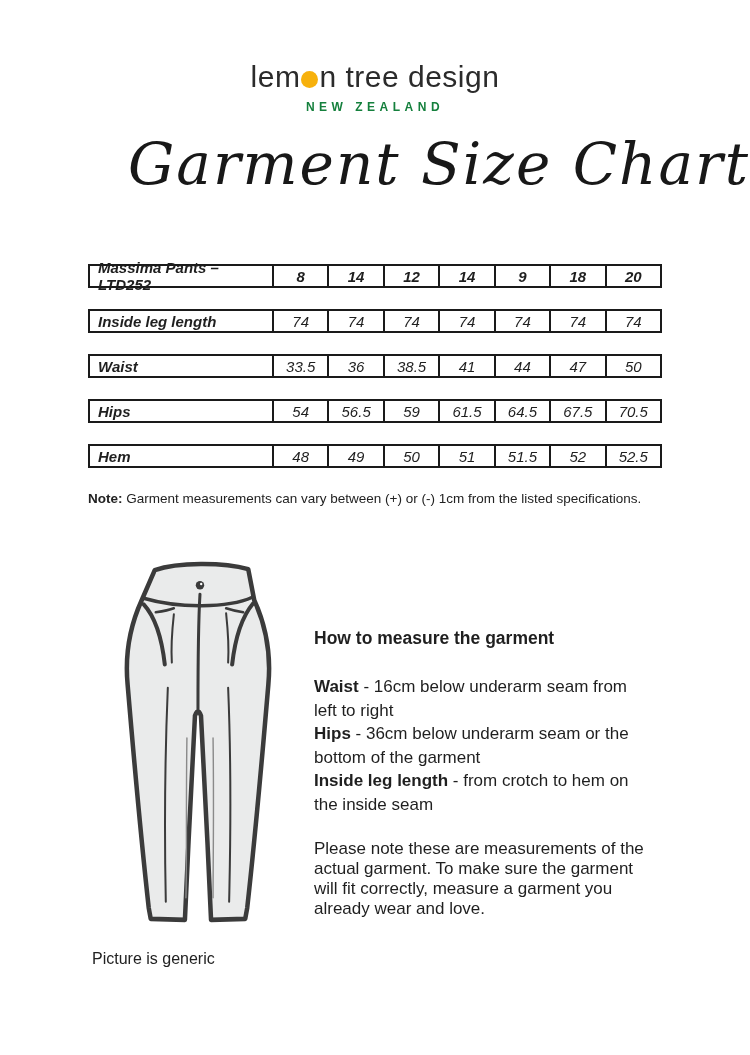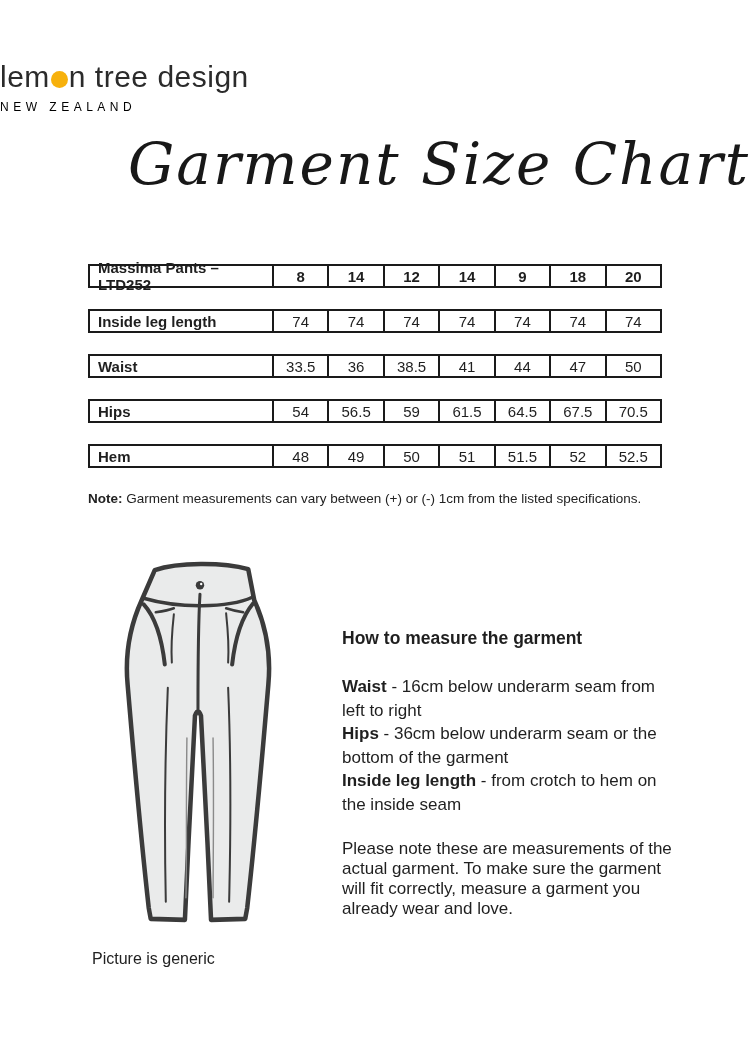--- a/index.html
+++ b/index.html
@@ -7,7 +7,7 @@
     font-family: "Liberation Sans", sans-serif; color: #1f1f1f; }
 
   
-  .brand { text-align: left; margin-top: 60px; }
+  .brand { text-align: center; margin-top: 60px; }
   .brand-line { font-size: 30px; font-weight: 500; color: #2b2b2b; letter-spacing: 0.5px; }
   .lemon-dot { display: inline-block; width: 17px; height: 17px; border-radius: 50%;
     background: #f7b10c; margin: 0 1px -1px 1px; }

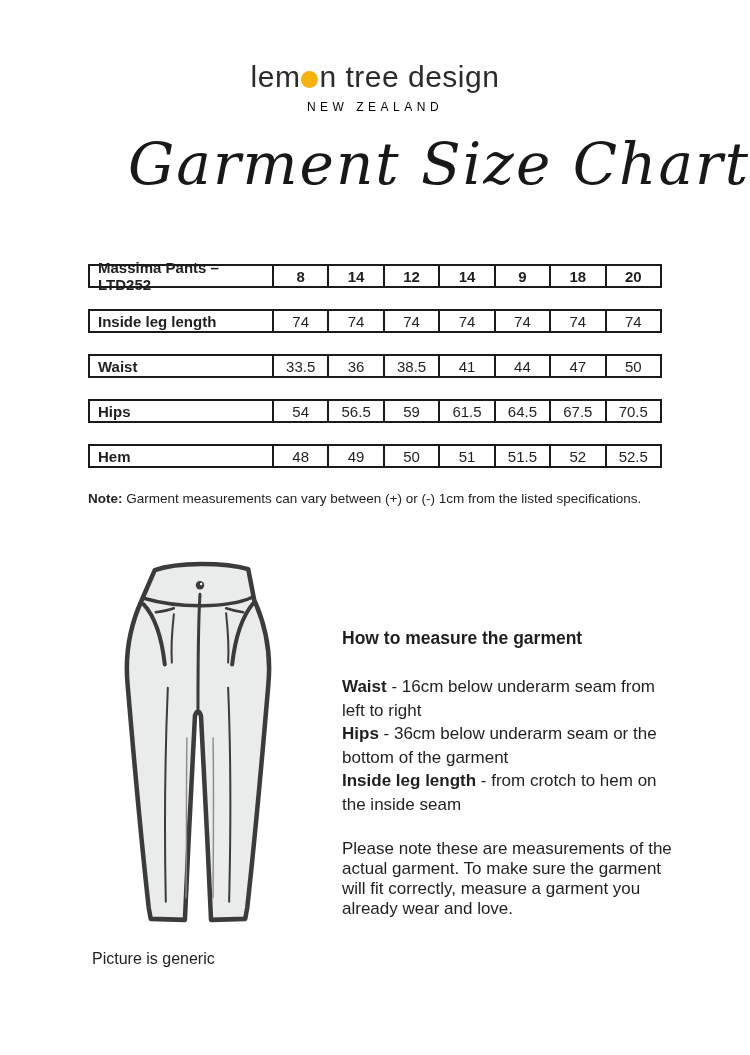--- a/index.html
+++ b/index.html
@@ -11,7 +11,7 @@
   .brand-line { font-size: 30px; font-weight: 500; color: #2b2b2b; letter-spacing: 0.5px; }
   .lemon-dot { display: inline-block; width: 17px; height: 17px; border-radius: 50%;
     background: #f7b10c; margin: 0 1px -1px 1px; }
-  .brand-sub { font-size: 12px; font-weight: 400; letter-spacing: 4.5px; color: #000000; margin-top: 6px; }
+  .brand-sub { font-size: 12px; font-weight: 700; letter-spacing: 4.5px; color: #15803d; margin-top: 6px; }
 
   
   .page-title { text-align: right; margin-top: 16px;

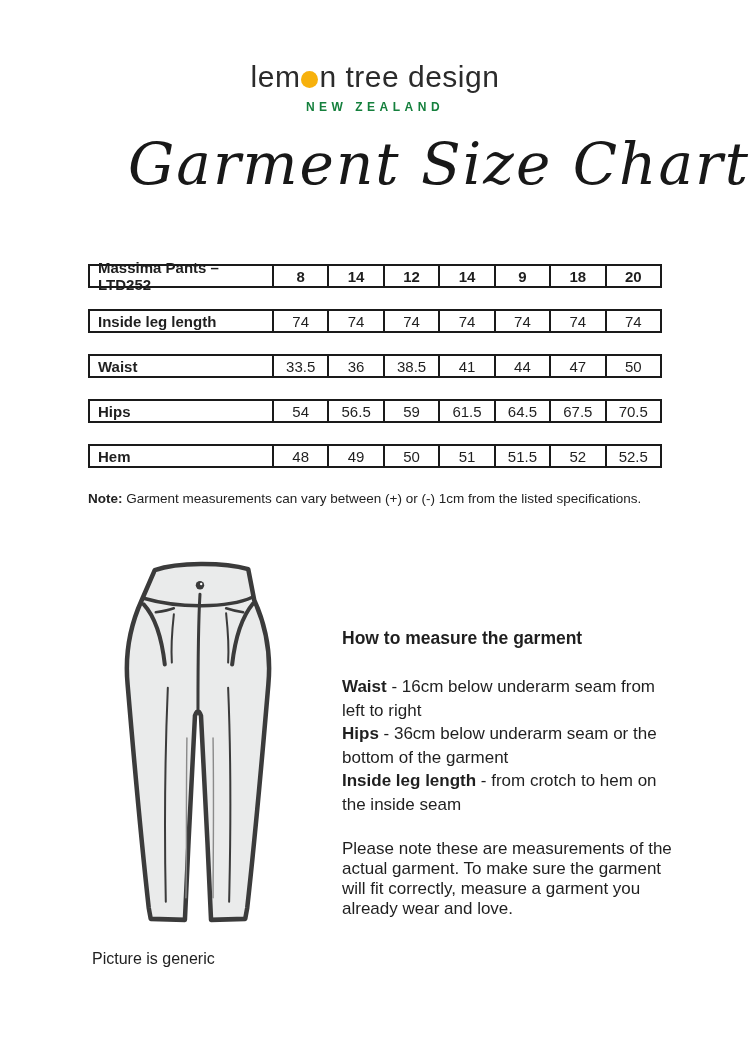--- a/index.html
+++ b/index.html
@@ -19,7 +19,7 @@
     font-size: 58px; color: #181818; letter-spacing: 2px; padding-left: 48px; }
 
   
-  .size-table { margin: 66px 0 0 88px; width: 574px; }
+  .size-table { margin: 66px 0 0 88px; width: 574px; font-style: italic; }
   .trow { display: flex; border: 2px solid #1a1a1a; height: 24px; margin-bottom: 21px;
     align-items: stretch; }
   .trow:last-child { margin-bottom: 0; }

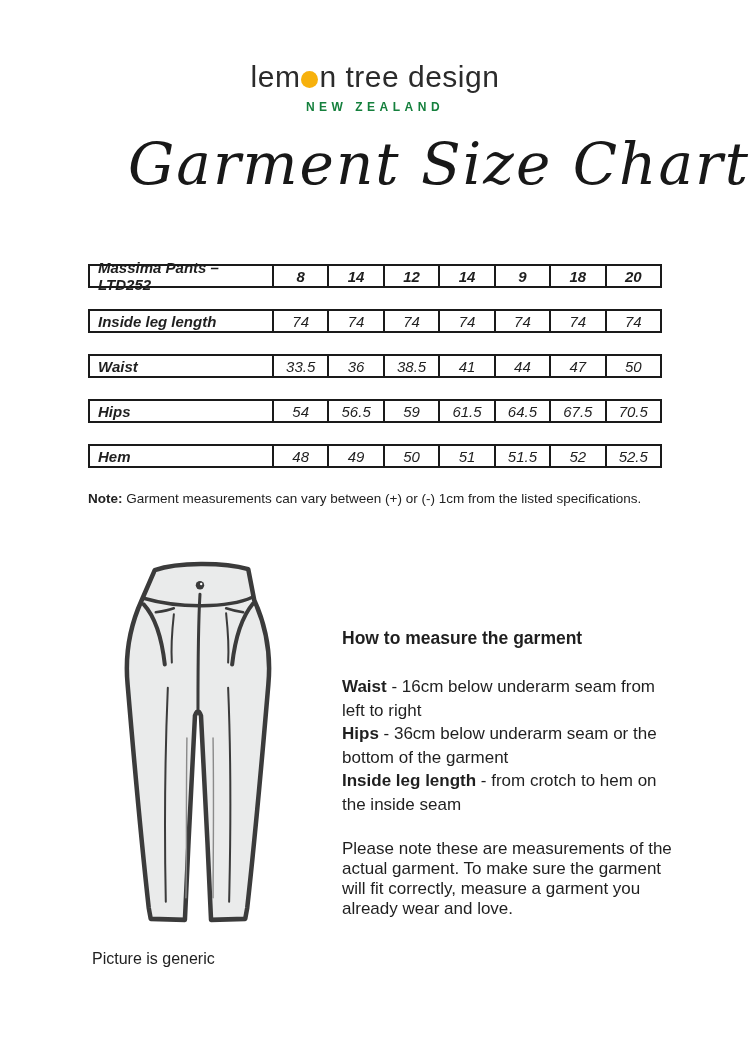--- a/index.html
+++ b/index.html
@@ -38,7 +38,7 @@
   .figure-col svg { display: block; margin: 0 auto; }
   .figure-caption { font-size: 16px; margin-top: 6px; color: #222; }
 
-  .guide-col { width: 382px; margin-left: 28px; padding-top: 76px; }
+  .guide-col { width: 382px; padding-top: 76px; }
   .guide-heading { font-size: 17.5px; font-weight: 700; }
   .guide-items { margin-top: 26px; font-size: 17px; line-height: 23.5px; }
   .guide-item { white-space: pre-line; }

